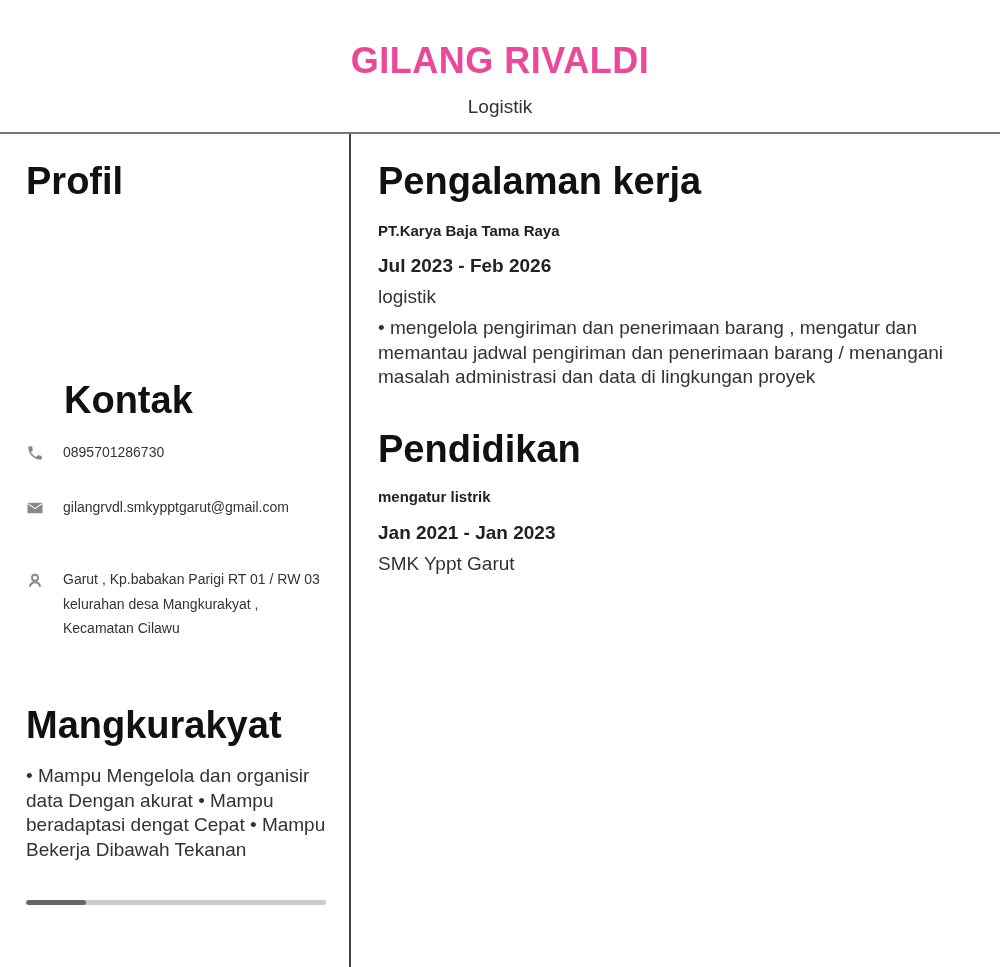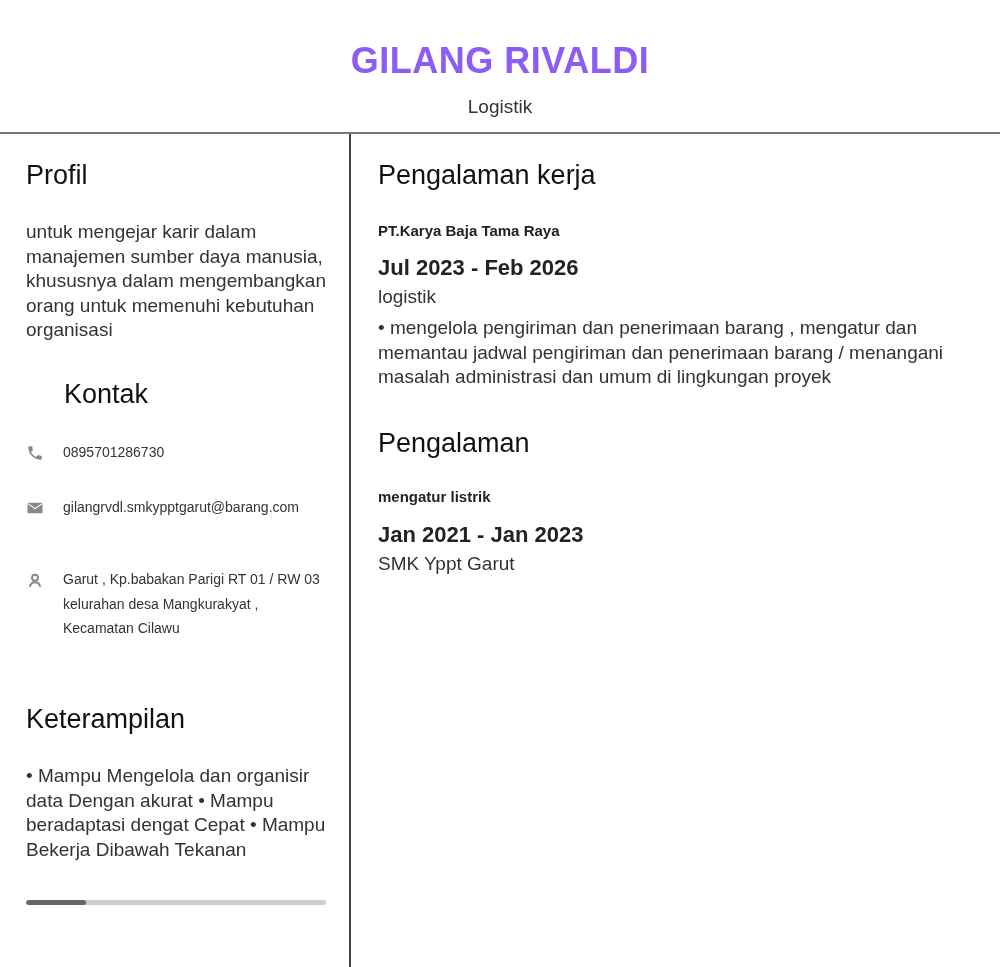--- a/index.html
+++ b/index.html
@@ -25,7 +25,7 @@
       top: 40px;
       font-size: 36px;
       font-weight: bold;
-      color: #8b5cf6;
+      color: #ec4899;
       letter-spacing: 0.5px;
     }
     .header .role {

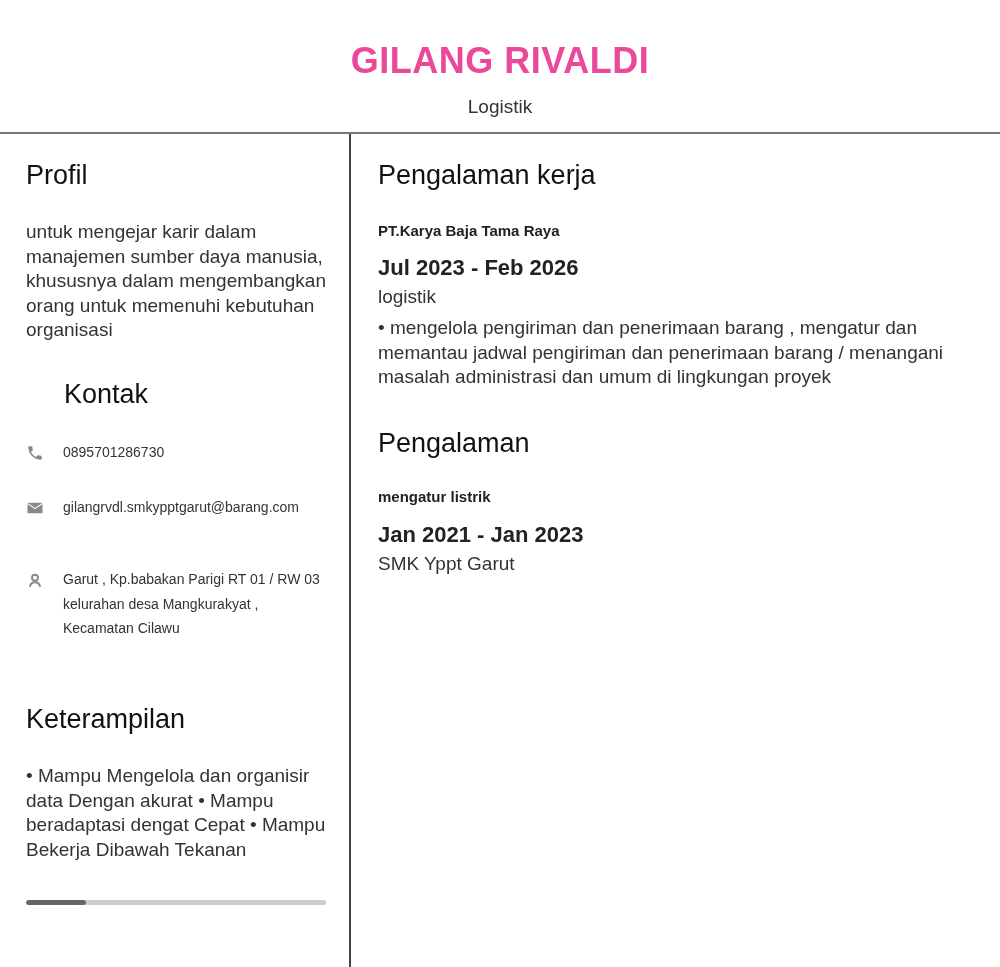--- a/index.html
+++ b/index.html
@@ -50,8 +50,8 @@
     }
     .section-title {
       position: absolute;
-      font-size: 27px;
-      font-weight: normal;
+      font-size: 38px;
+      font-weight: bold;
       color: #111111;
     }
     .para {

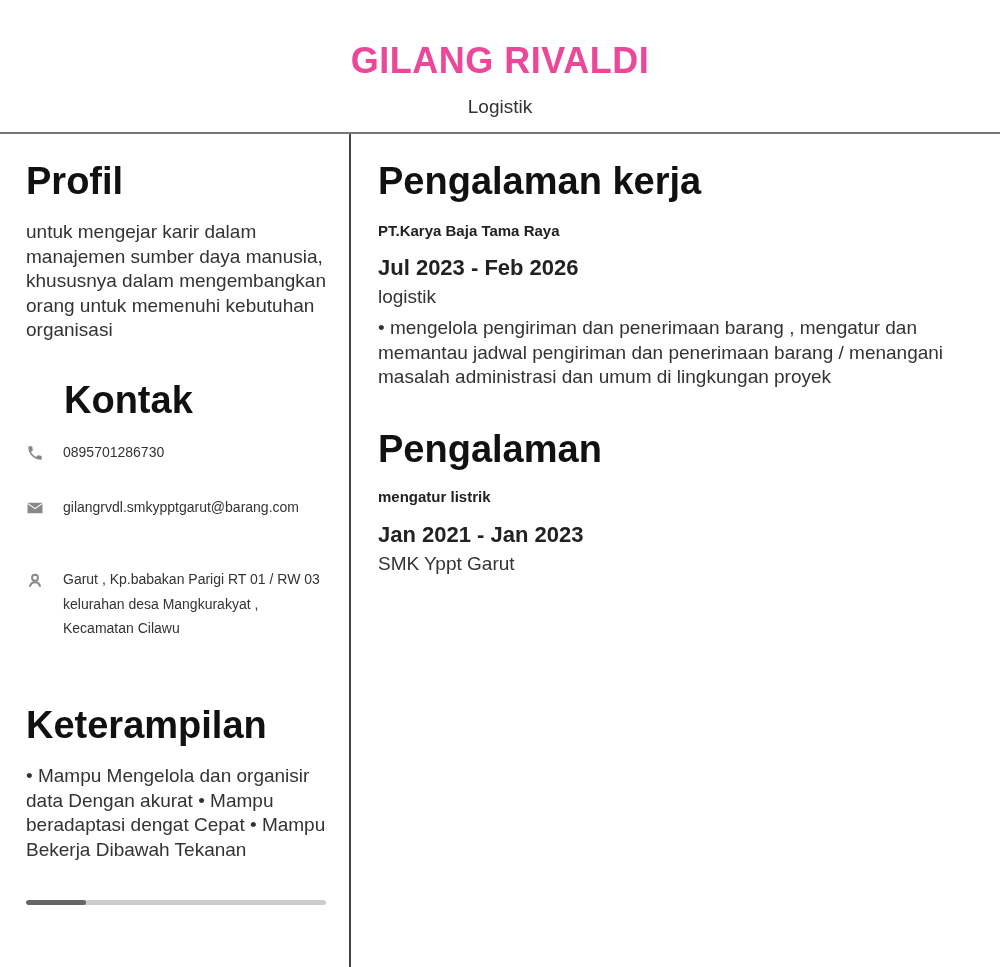--- a/index.html
+++ b/index.html
@@ -129,7 +129,6 @@
 
 <div class="sidebar">
   <div class="section-title" style="left:26px; top:26px;">Profil</div>
-  <div class="para" style="left:26px; top:86px; width:300px;">untuk mengejar karir dalam manajemen sumber daya manusia, khususnya dalam mengembangkan orang untuk memenuhi kebutuhan organisasi</div>
 
   <div class="section-title" style="left:26px; top:245px;margin-left:38px;">Kontak</div>
 

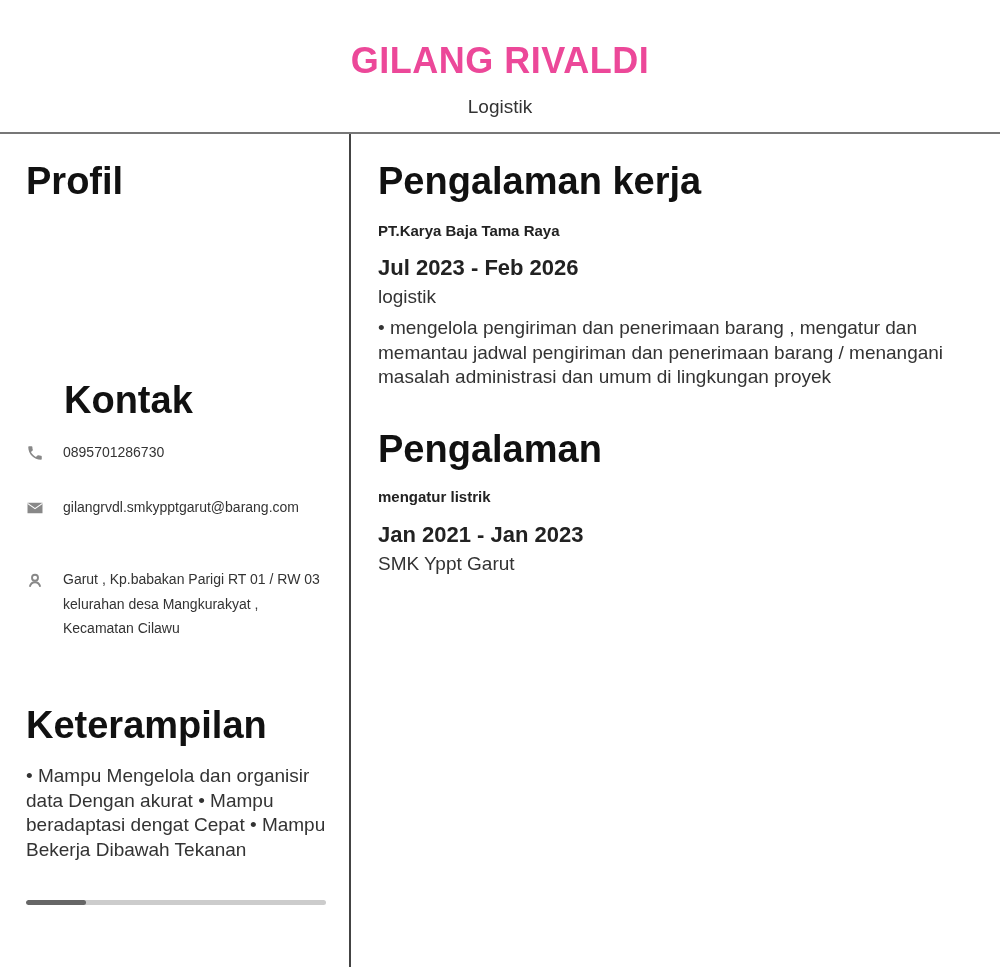--- a/index.html
+++ b/index.html
@@ -108,7 +108,7 @@
     .item-date {
       position: absolute;
       left: 26px;
-      font-size: 22px;
+      font-size: 19px;
       font-weight: bold;
       color: #222222;
     }

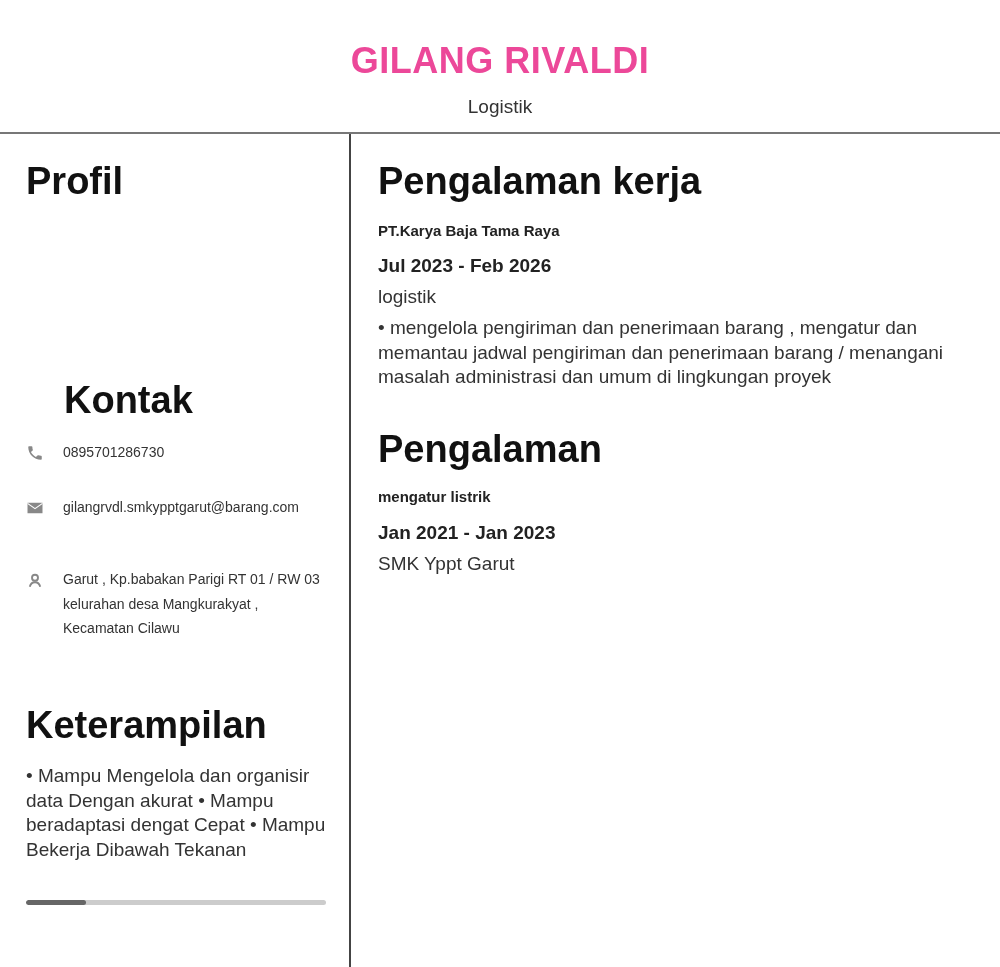--- a/index.html
+++ b/index.html
@@ -176,7 +176,7 @@
     <div class="item-title" style="top:88px;">PT.Karya Baja Tama Raya</div>
     <div class="item-date" style="top:121px;">Jul 2023 - Feb 2026</div>
     <div class="item-sub" style="top:152px;">logistik</div>
-    <div class="para" style="left:26px; top:182px; width:600px;">• mengelola pengiriman dan penerimaan barang , mengatur dan memantau jadwal pengiriman dan penerimaan barang / menangani masalah administrasi dan umum di lingkungan proyek</div>
+    <div class="para" style="left:26px; top:182px; width:600px;">• mengelola pengiriman dan penerimaan barang , mengatur dan memantau jadwal pengiriman dan penerimaan barang / menangani masalah administrasi dan data di lingkungan proyek</div>
   </div>
 
   <div class="section-title" style="left:26px; top:294px;">Pengalaman</div>

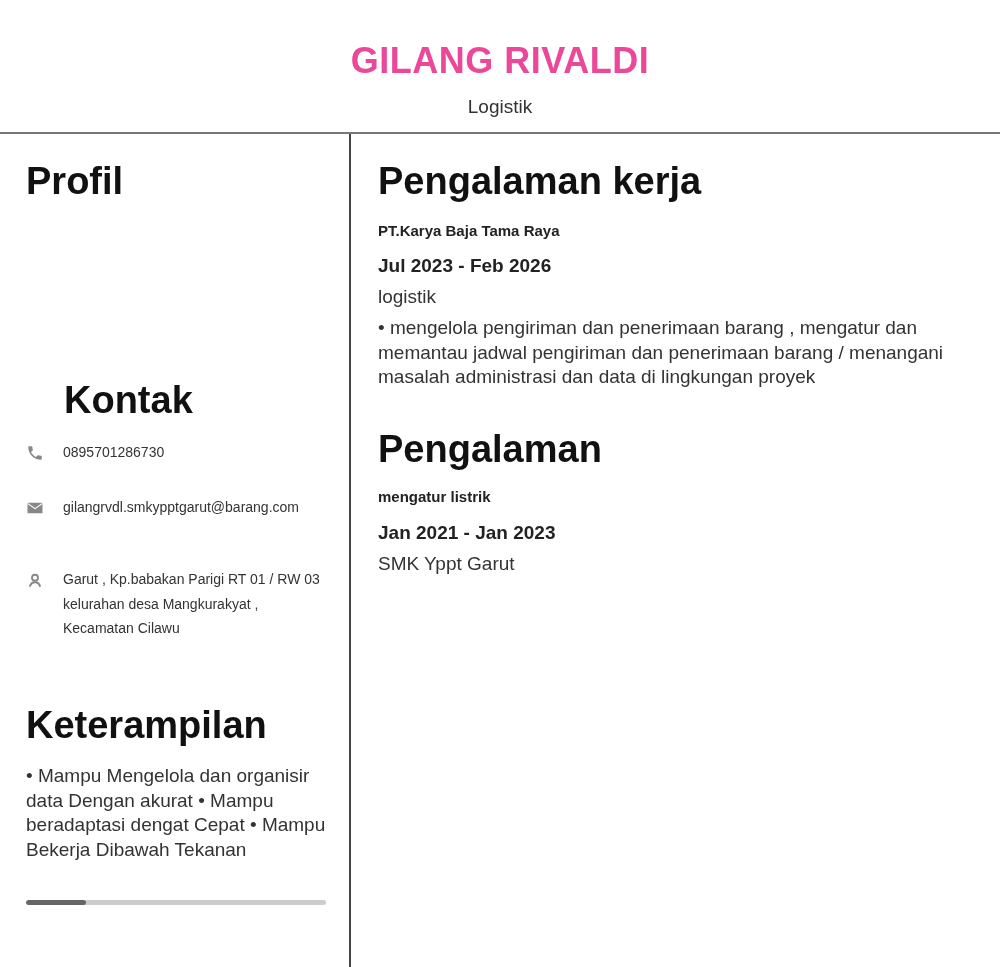--- a/index.html
+++ b/index.html
@@ -179,7 +179,7 @@
     <div class="para" style="left:26px; top:182px; width:600px;">• mengelola pengiriman dan penerimaan barang , mengatur dan memantau jadwal pengiriman dan penerimaan barang / menangani masalah administrasi dan data di lingkungan proyek</div>
   </div>
 
-  <div class="section-title" style="left:26px; top:294px;">Pengalaman</div>
+  <div class="section-title" style="left:26px; top:294px;">Pendidikan</div>
 
   <div>
     <div class="item-title" style="top:354px;">mengatur listrik</div>

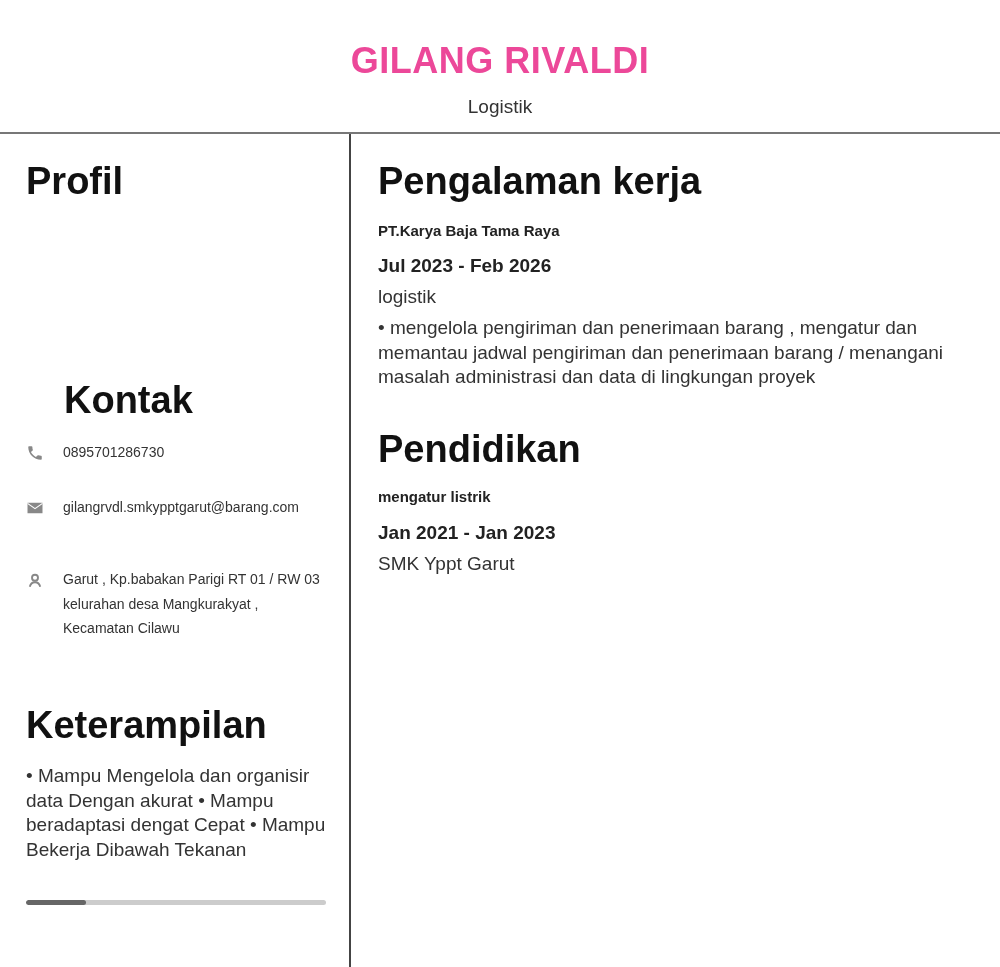--- a/index.html
+++ b/index.html
@@ -148,7 +148,7 @@
           <path fill="#ffffff" d="M2 5l10 7 10-7v1.5l-10 7-10-7z"></path>
         </svg>
     </span>
-    <span class="text">gilangrvdl.smkypptgarut@barang.com</span>
+    <span class="text">gilangrvdl.smkypptgarut@gmail.com</span>
   </div>
 
   <div class="contact-row addr" style="top:433px;">

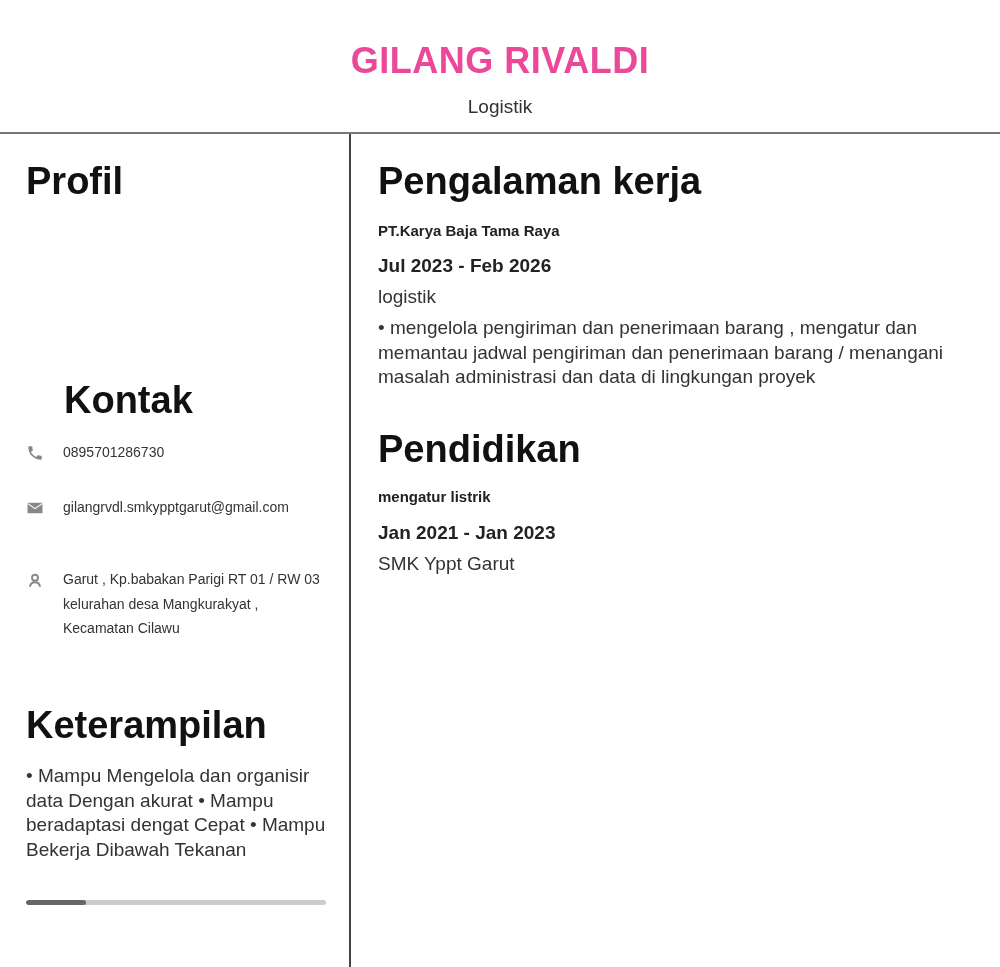--- a/index.html
+++ b/index.html
@@ -161,7 +161,7 @@
     <span class="text">Garut , Kp.babakan Parigi RT 01 / RW 03 kelurahan desa Mangkurakyat , Kecamatan Cilawu</span>
   </div>
 
-  <div class="section-title" style="left:26px; top:570px;">Keterampilan</div>
+  <div class="section-title" style="left:26px; top:570px;">Mangkurakyat</div>
   <div class="para" style="left:26px; top:630px; width:300px;">• Mampu Mengelola dan organisir data Dengan akurat • Mampu beradaptasi dengat Cepat • Mampu Bekerja Dibawah Tekanan</div>
 
   <div class="progress">

